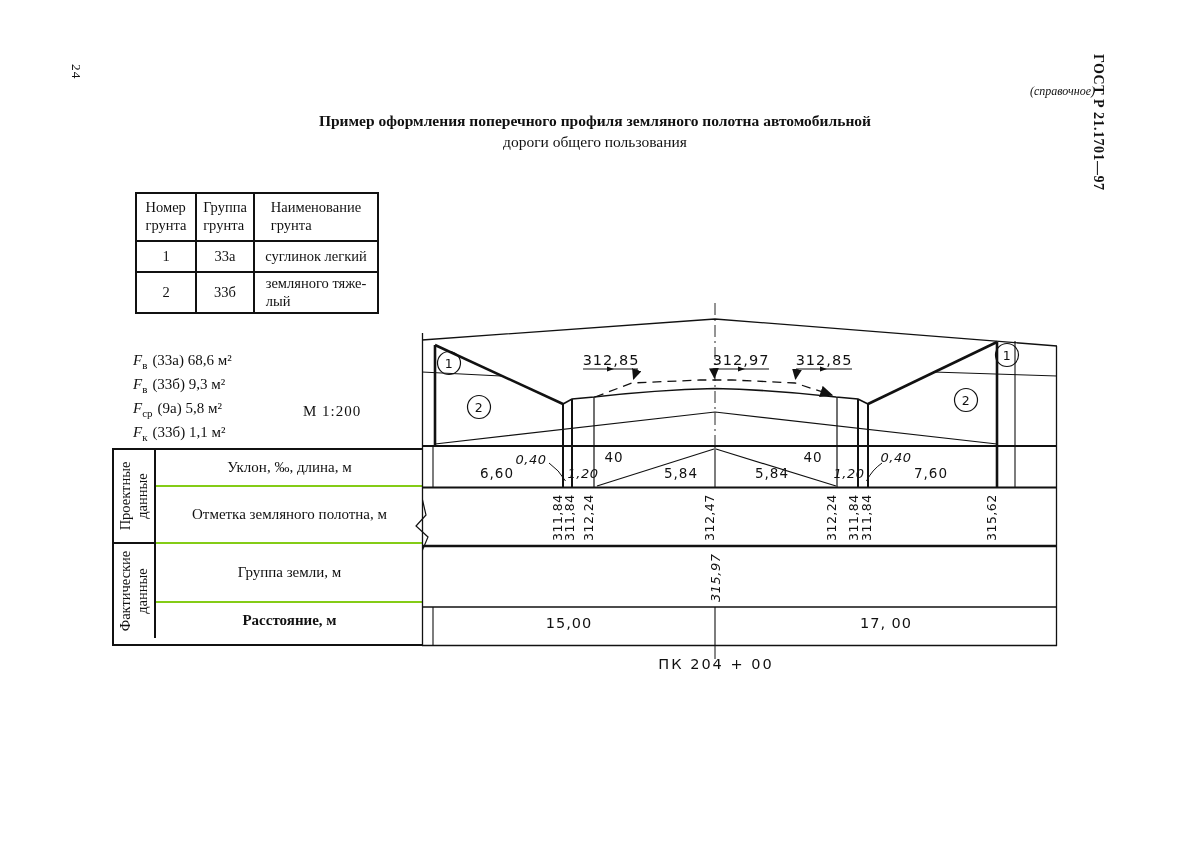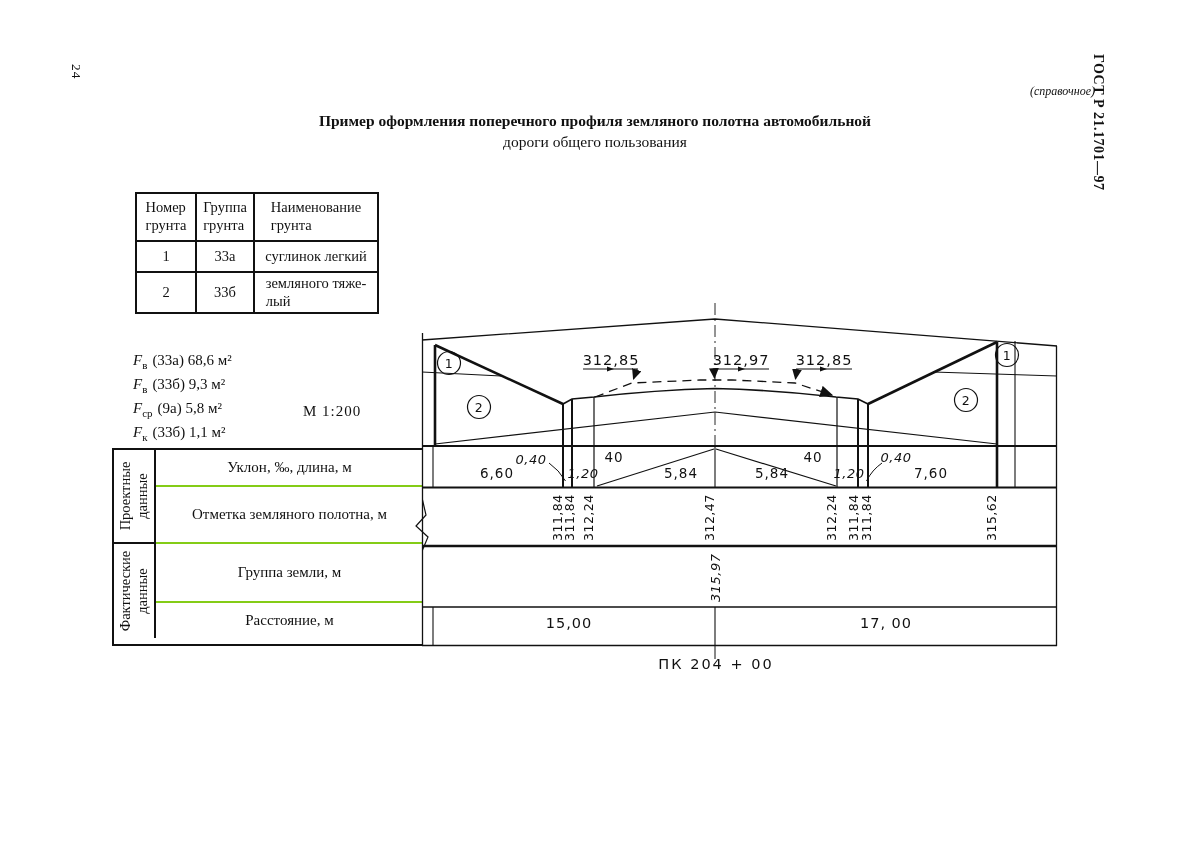--- a/index.html
+++ b/index.html
@@ -52,7 +52,7 @@
   .legend .grp{grid-row:span 2; border-right:2px solid #111; border-bottom:2px solid #111;}
   .legend .grp.bot{border-bottom:none;}
   .legend .row{border-bottom:2px solid #84cc16; text-align:center;}
-  .legend .row.bot{border-bottom:none;}
+  .legend .row.bot{border-bottom:none;font-weight:bold;}
   .legend .vtxt{
     position:absolute; left:50%; top:50%;
     transform:translate(-50%,-50%) rotate(-90deg);

